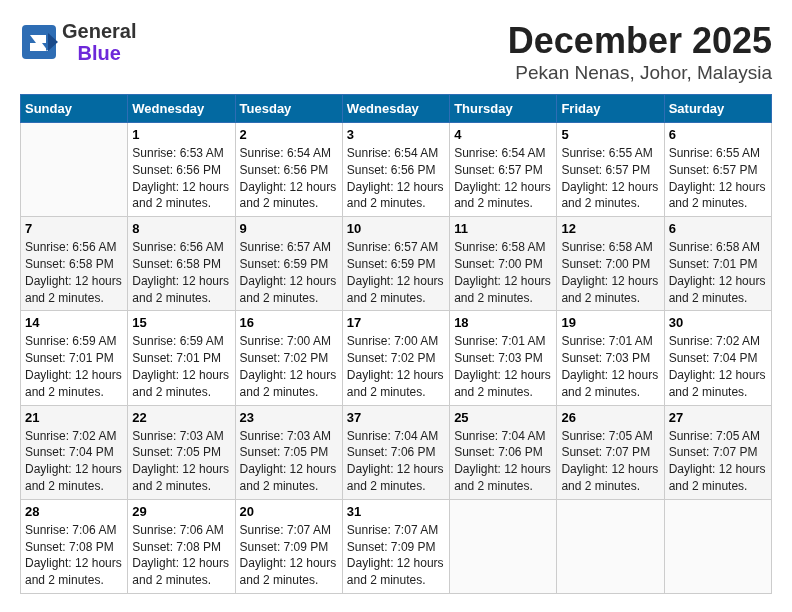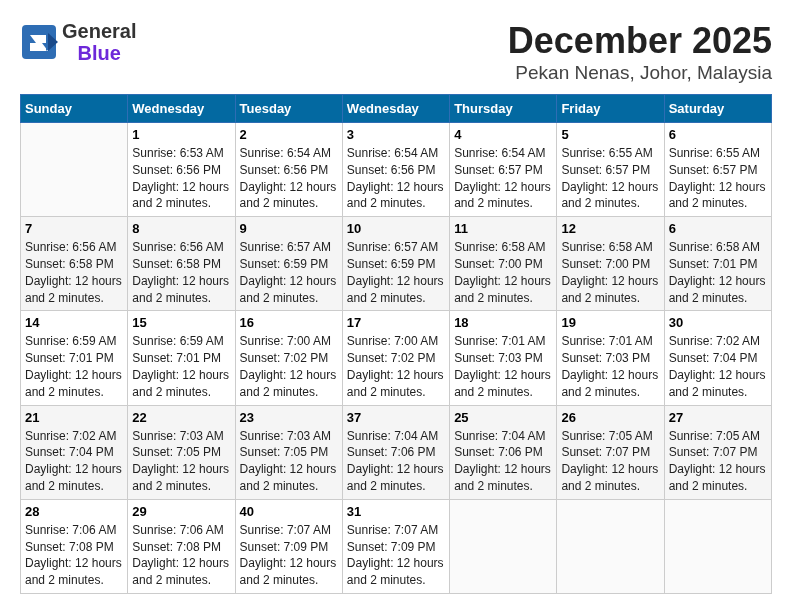--- a/index.html
+++ b/index.html
@@ -249,7 +249,7 @@
           <div class="day-info"><span>Sunrise: 7:06 AM</span><br><span>Sunset: 7:08 PM</span><br><span>Daylight: 12 hours</span><br><span>and 2 minutes.</span></div>
         </td>
         <td>
-          <span class="day-num">40</span>
+          <span class="day-num">20</span>
           <div class="day-info"><span>Sunrise: 7:07 AM</span><br><span>Sunset: 7:09 PM</span><br><span>Daylight: 12 hours</span><br><span>and 2 minutes.</span></div>
         </td>
         <td>

